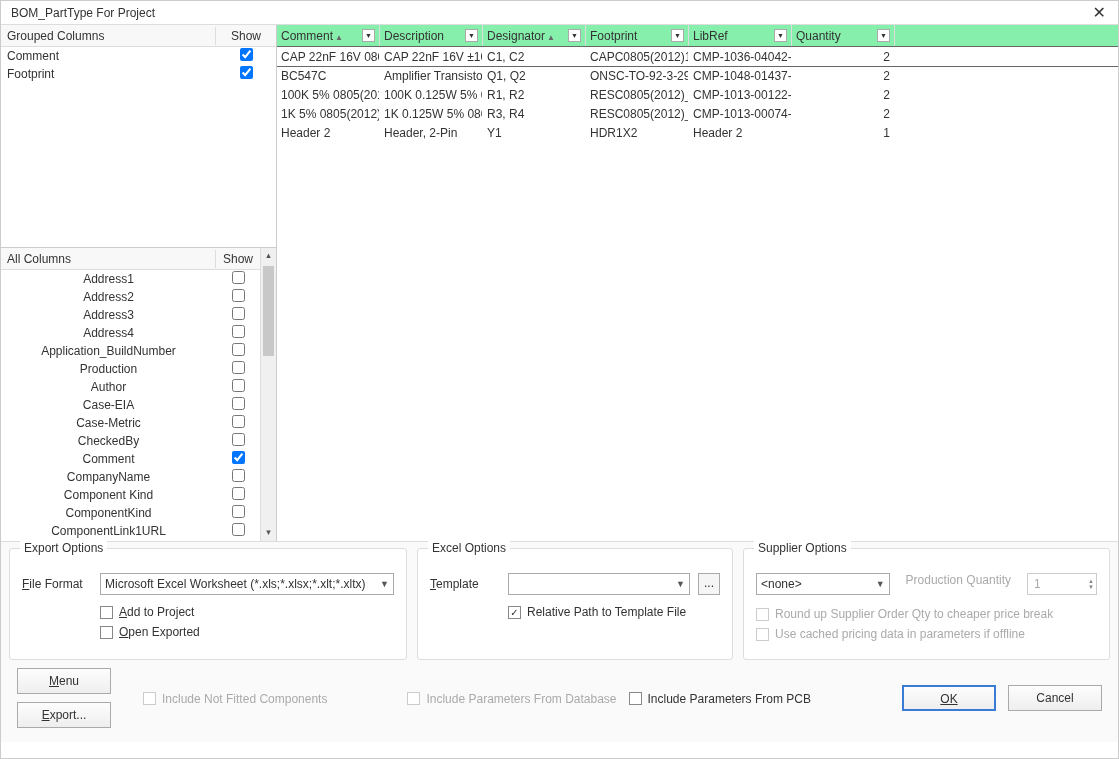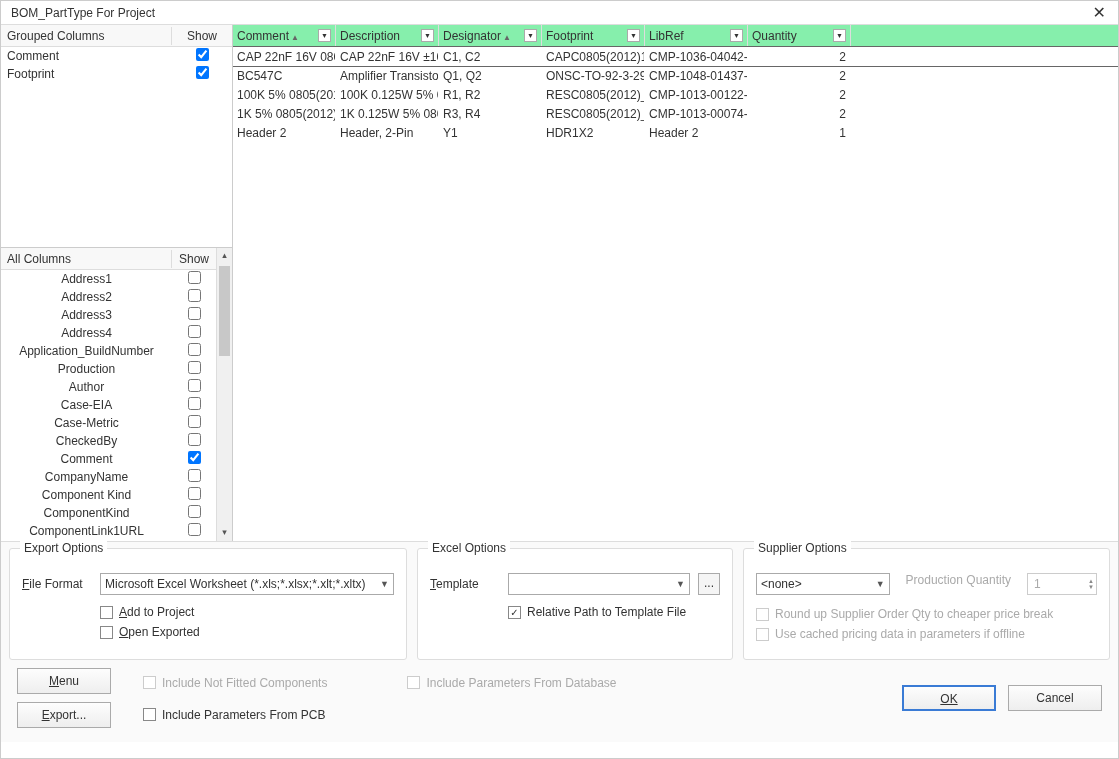--- a/index.html
+++ b/index.html
@@ -28,7 +28,7 @@
   height: 516px;
 }
 .left-pane {
-  width: 232px;
+  width: 276px;
   border-right: 1px solid #ccc;
   display: flex;
   flex-direction: column;

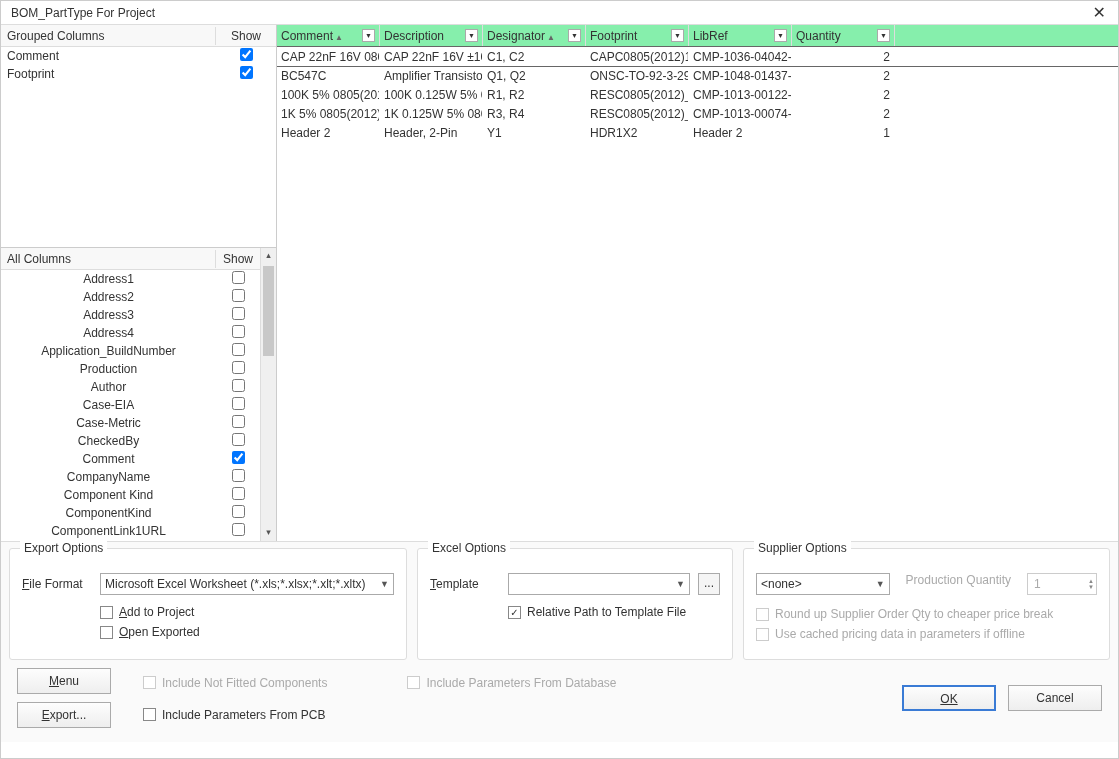--- a/index.html
+++ b/index.html
@@ -253,7 +253,7 @@
   cursor: pointer;
 }
 .btn.primary { border: 2px solid #3a7bd5; }
-.footer-checks { display: flex; flex-direction: column; gap: 12px; margin-left: 20px; margin-top: 7px; }
+.footer-checks { display: flex; flex-direction: row; gap: 12px; margin-left: 20px; margin-top: 7px; }
 .footer-checks .row { display: flex; gap: 80px; }
 .footer-right { margin-left: auto; display: flex; gap: 12px; }
 input[type=checkbox] {

